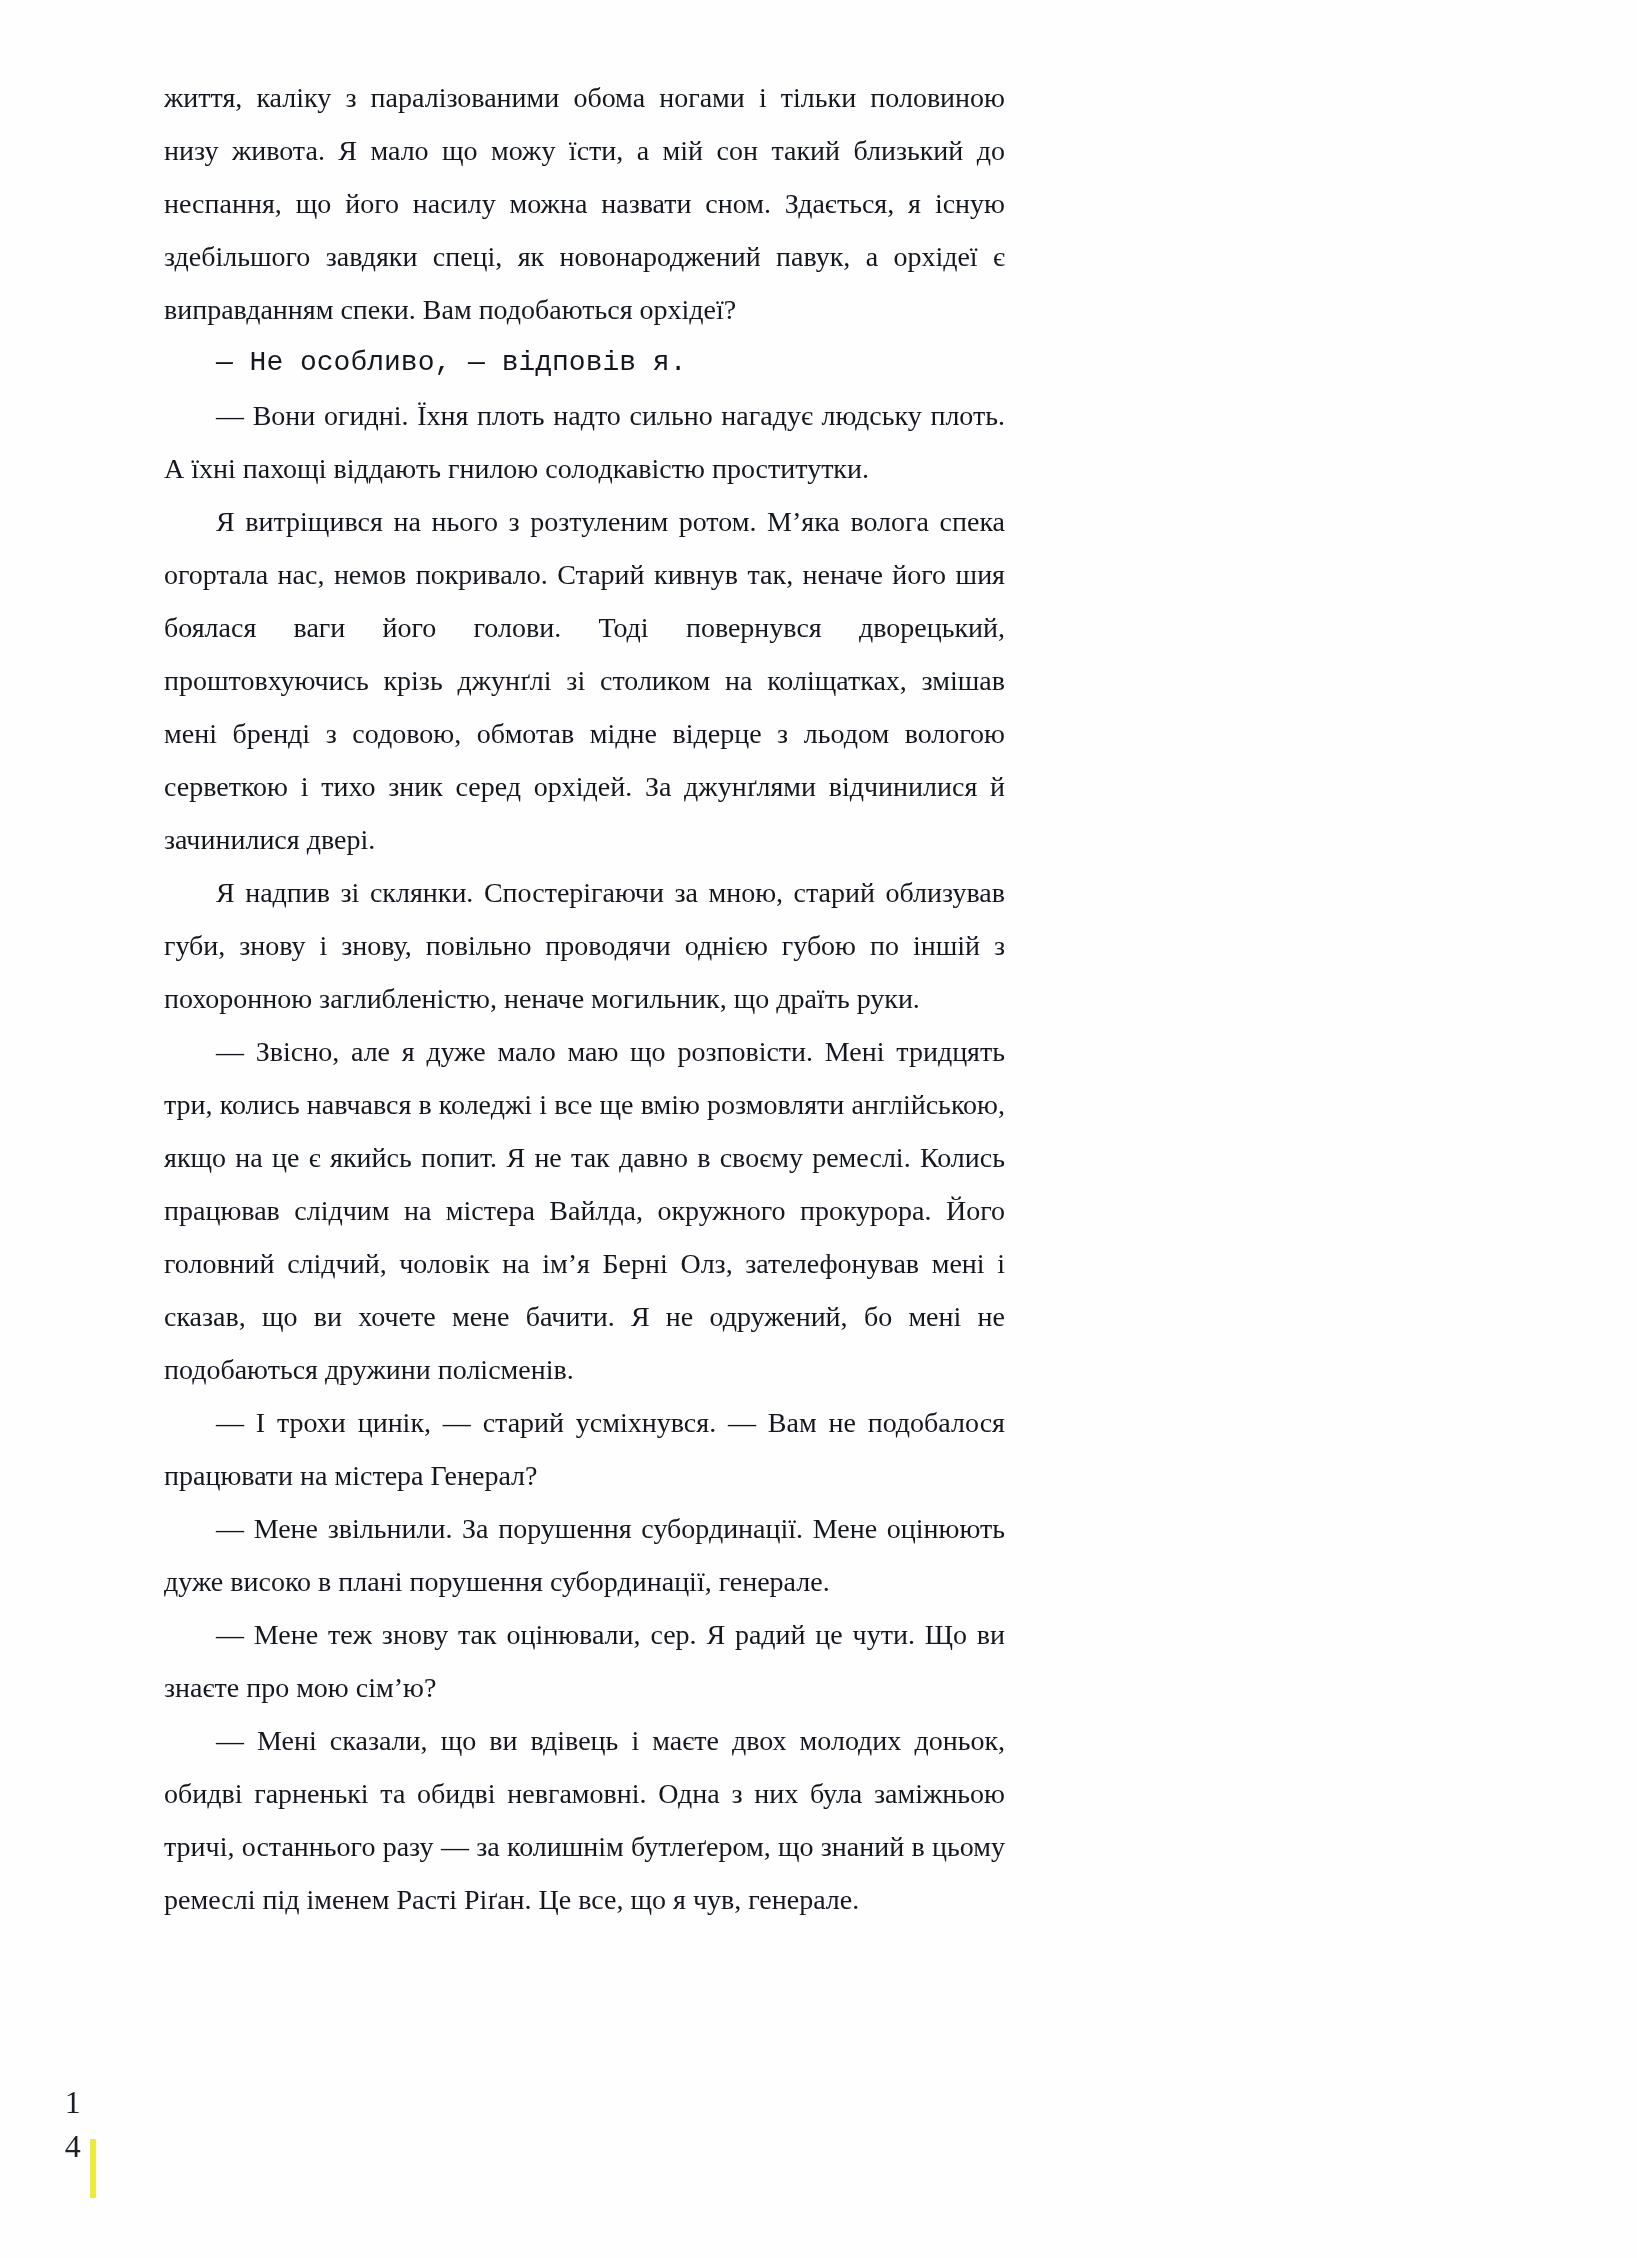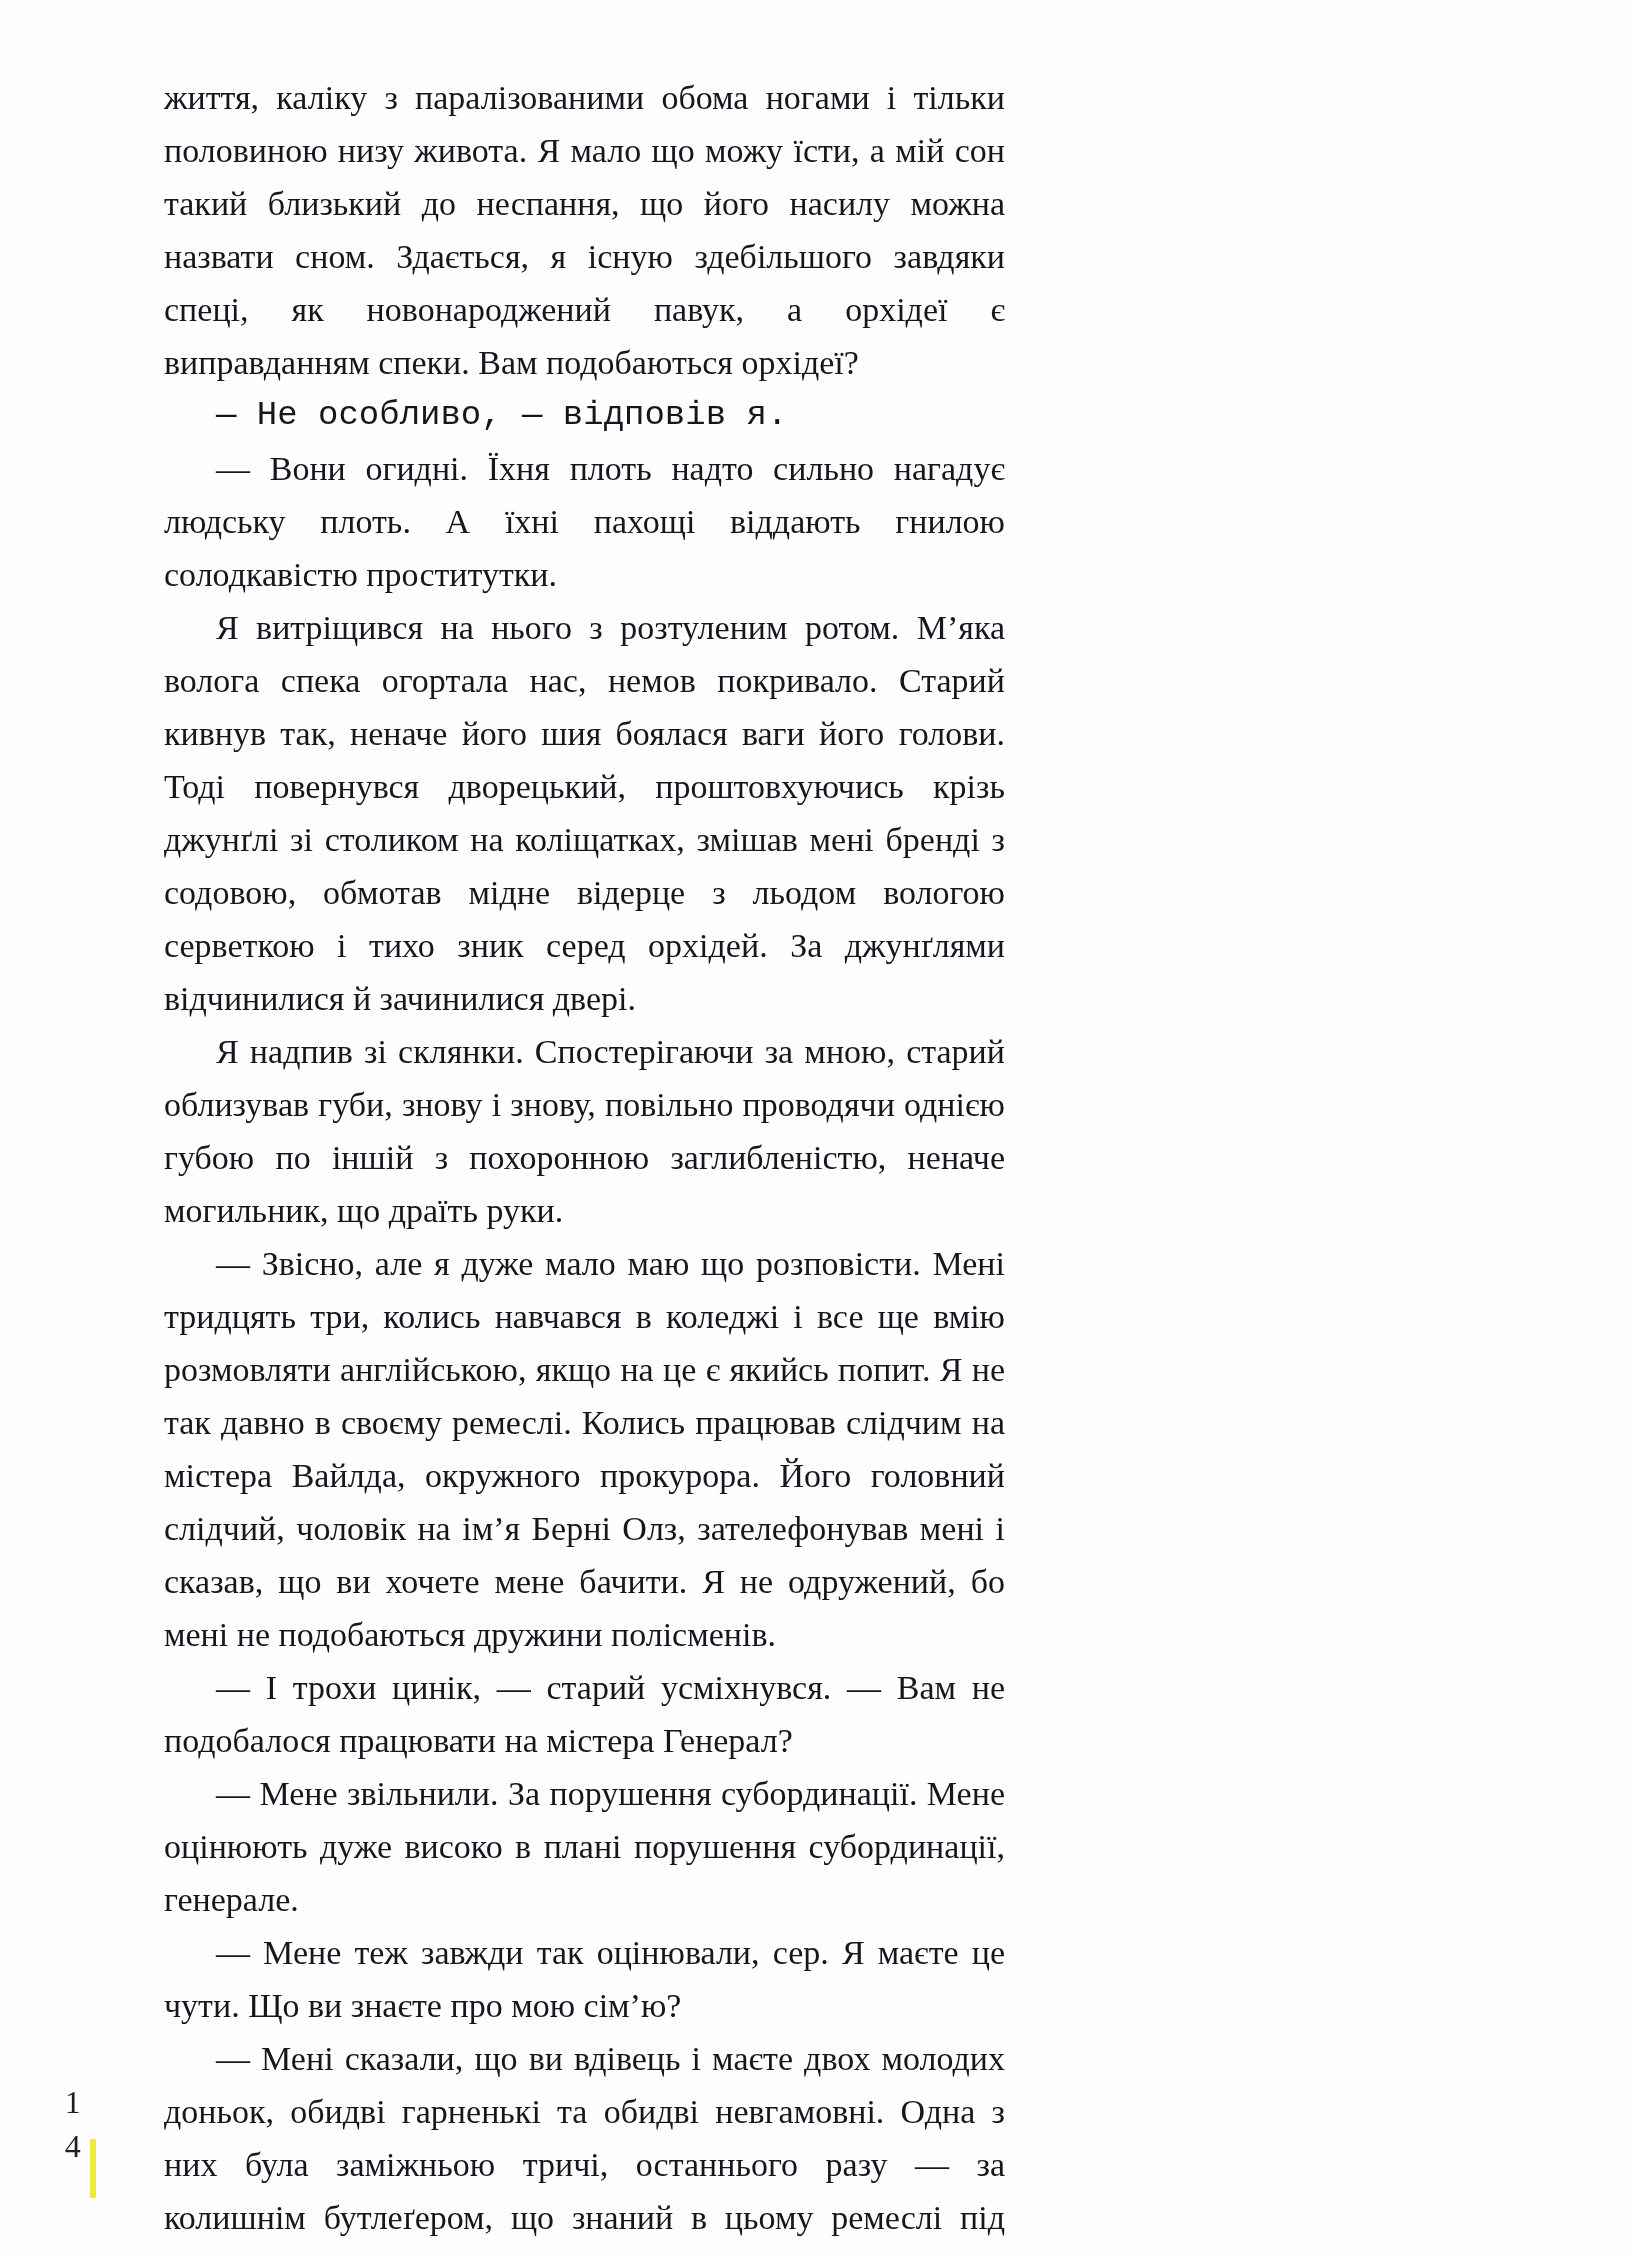--- a/index.html
+++ b/index.html
@@ -51,7 +51,7 @@
   }
   .para {
     margin: 0;
-    font-size: 34px;
+    font-size: 28px;
     line-height: 53px;
     text-align: justify;
     text-justify: inter-word;

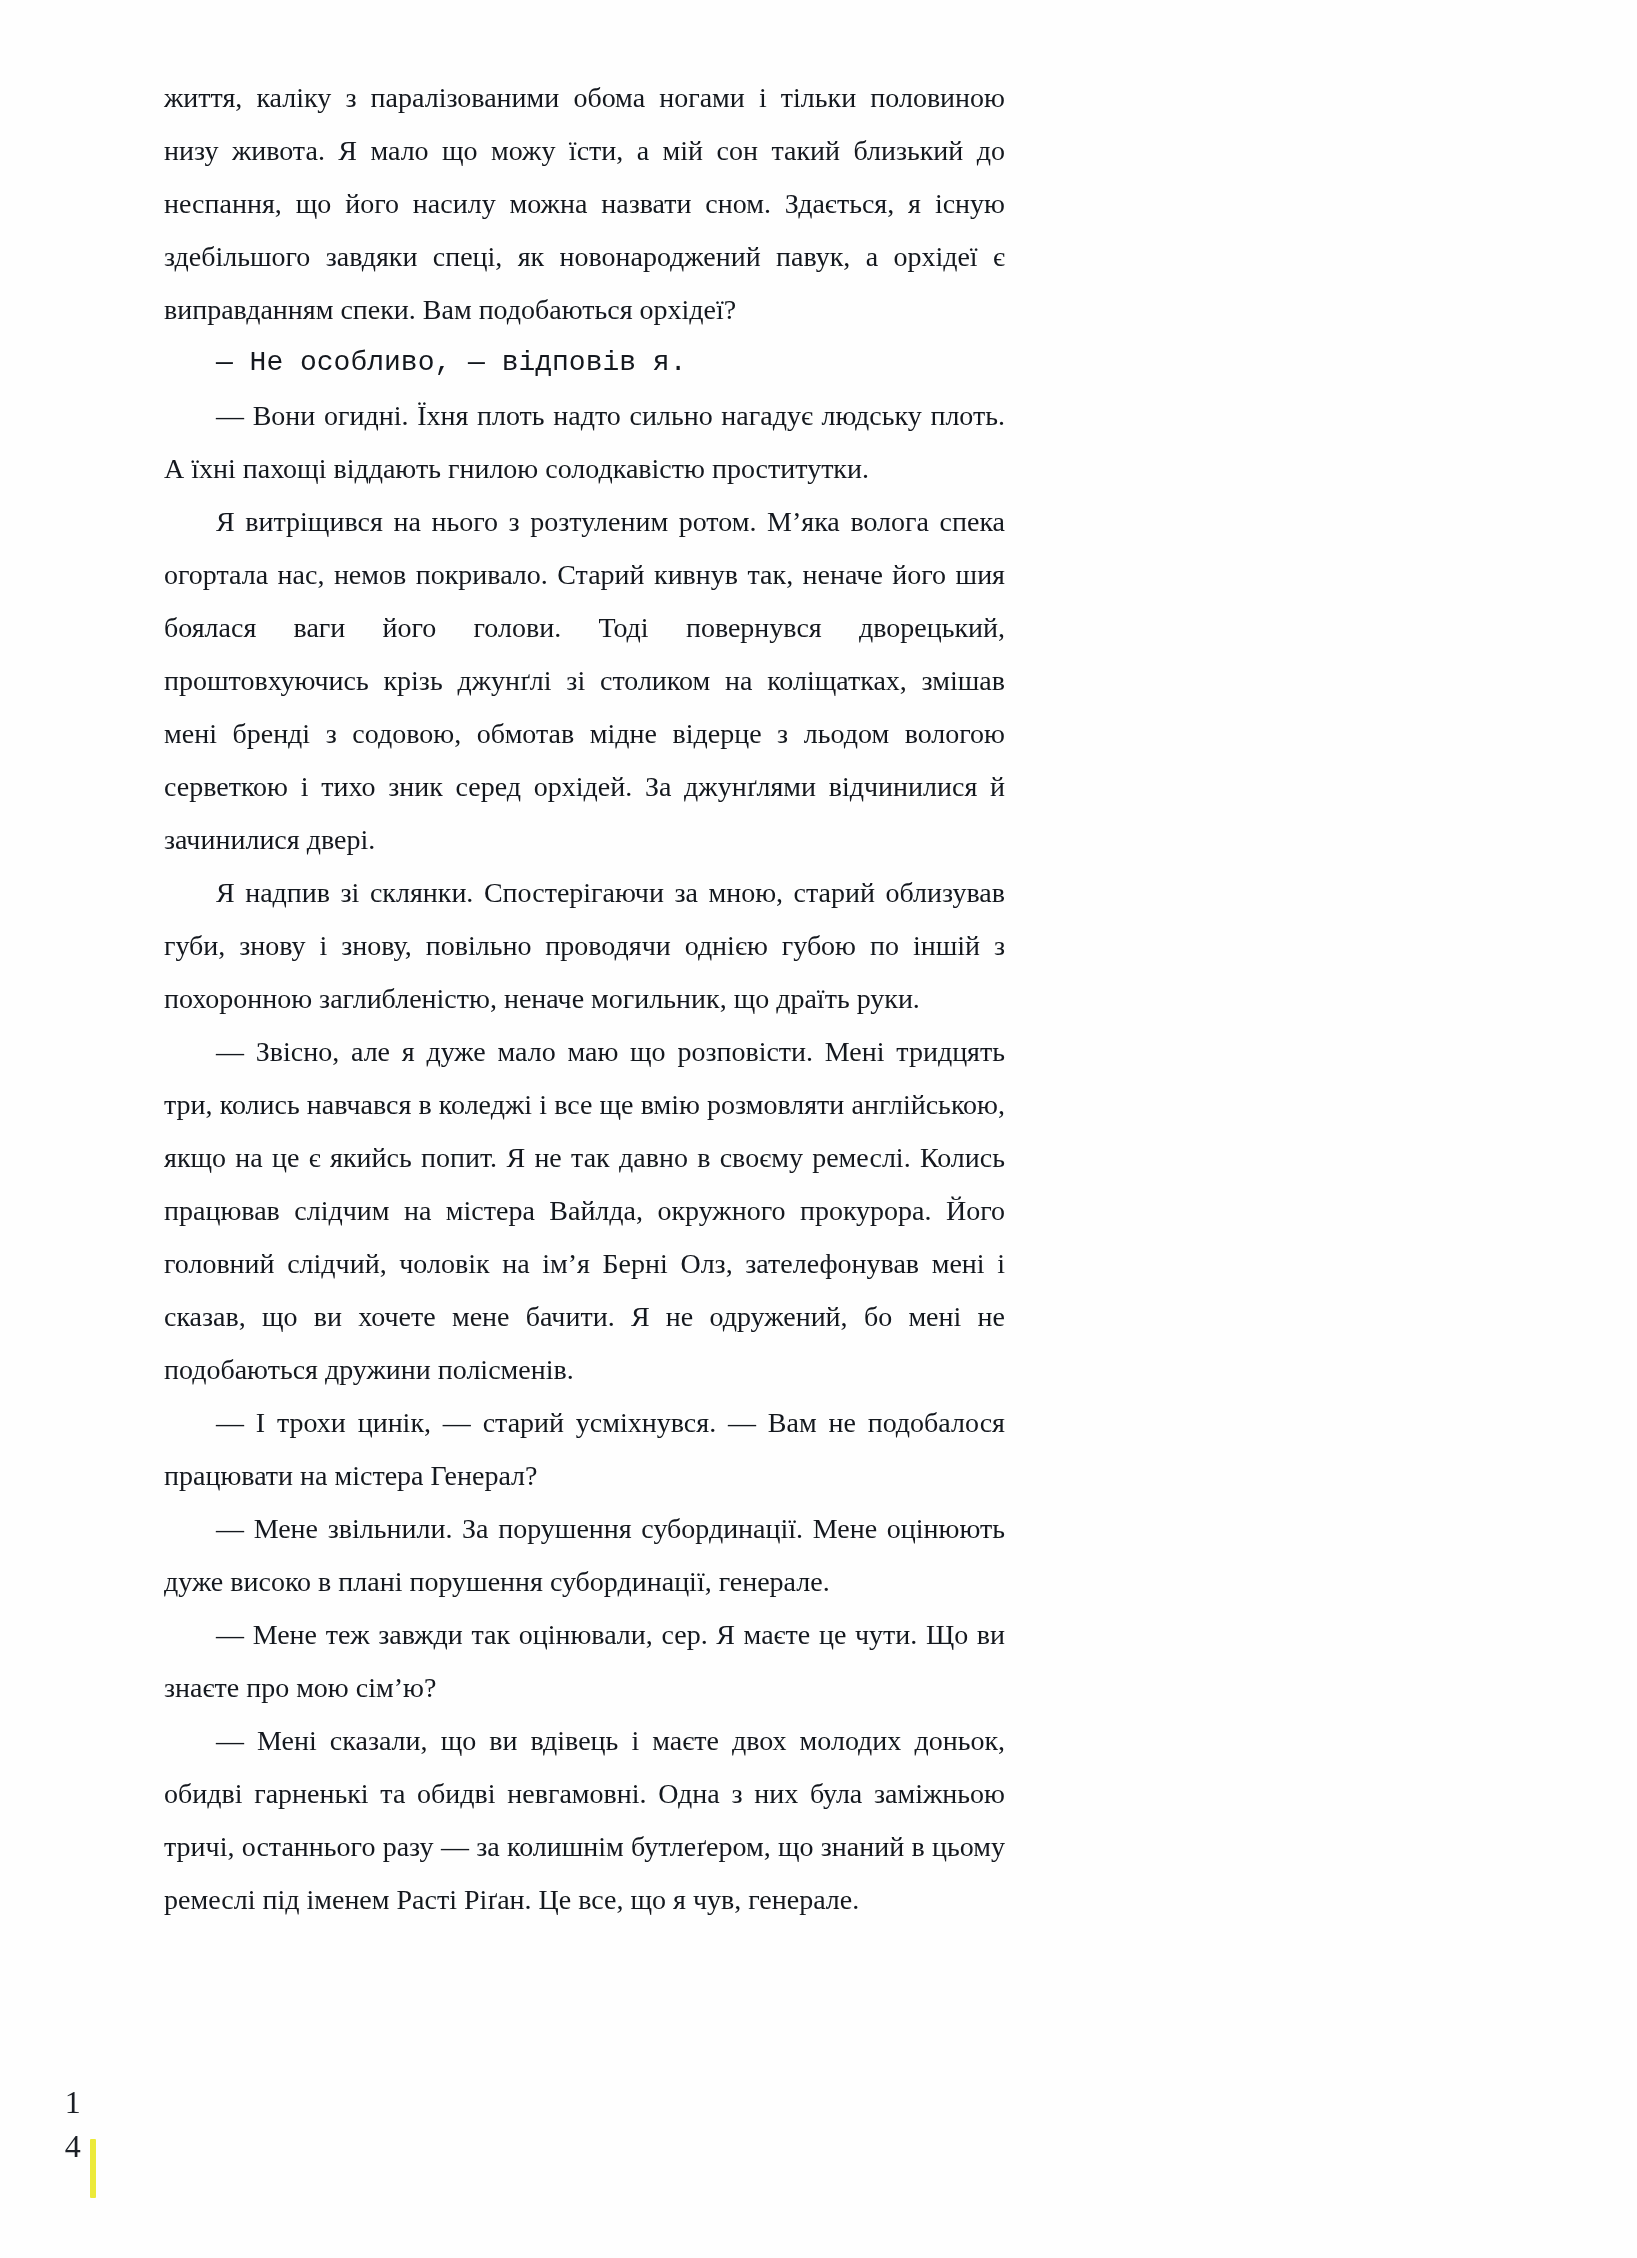--- a/index.html
+++ b/index.html
@@ -83,7 +83,7 @@
     <p class="para">— Звісно, але я дуже мало маю що розповісти. Мені тридцять три, колись навчався в коледжі і все ще вмію розмовляти англійською, якщо на це є якийсь попит. Я не так давно в своєму ремеслі. Колись працював слідчим на містера Вайлда, окружного прокурора. Його головний слідчий, чоловік на ім’я Берні Олз, зателефонував мені і сказав, що ви хочете мене бачити. Я не одружений, бо мені не подобаються дружини полісменів.</p>
     <p class="para">— І трохи цинік, — старий усміхнувся. — Вам не подобалося працювати на містера Генерал?</p>
     <p class="para">— Мене звільнили. За порушення субординації. Мене оцінюють дуже високо в плані порушення субординації, генерале.</p>
-    <p class="para">— Мене теж завжди так оцінювали, сер. Я маєте це чути. Що ви знаєте про мою сім’ю?</p>
+    <p class="para">— Мене теж знову так оцінювали, сер. Я радий це чути. Що ви знаєте про мою сім’ю?</p>
     <p class="para">— Мені сказали, що ви вдівець і маєте двох молодих доньок, обидві гарненькі та обидві невгамовні. Одна з них була заміжньою тричі, останнього разу — за колишнім бутлеґером, що знаний в цьому ремеслі під іменем Расті Ріґан. Це все, що я чув, генерале.</p>
   </div>
 

